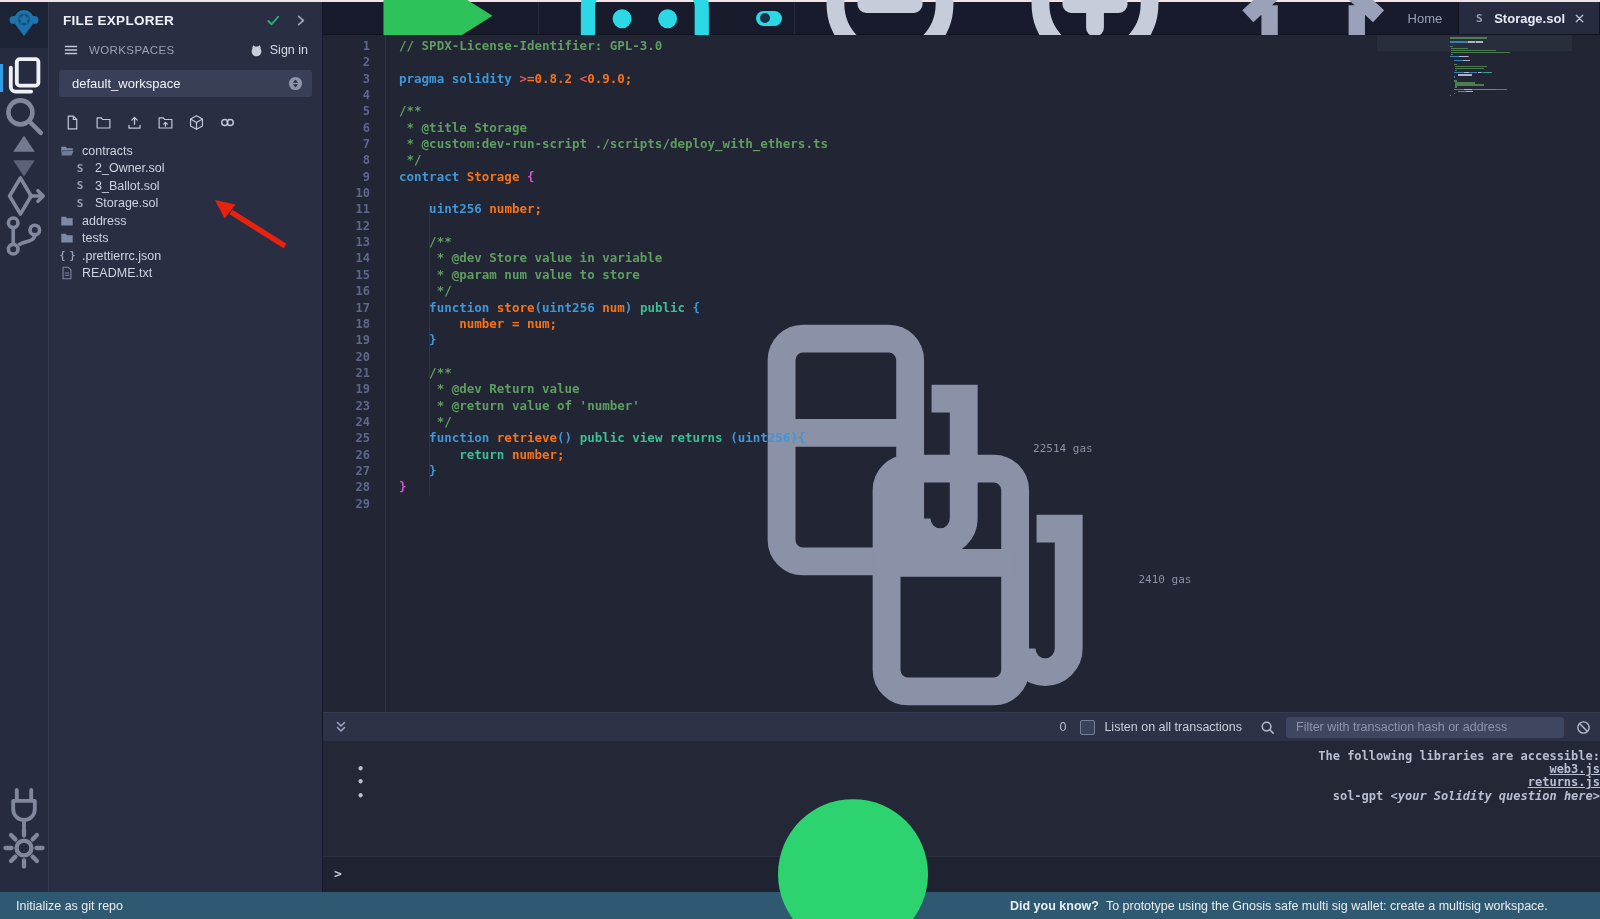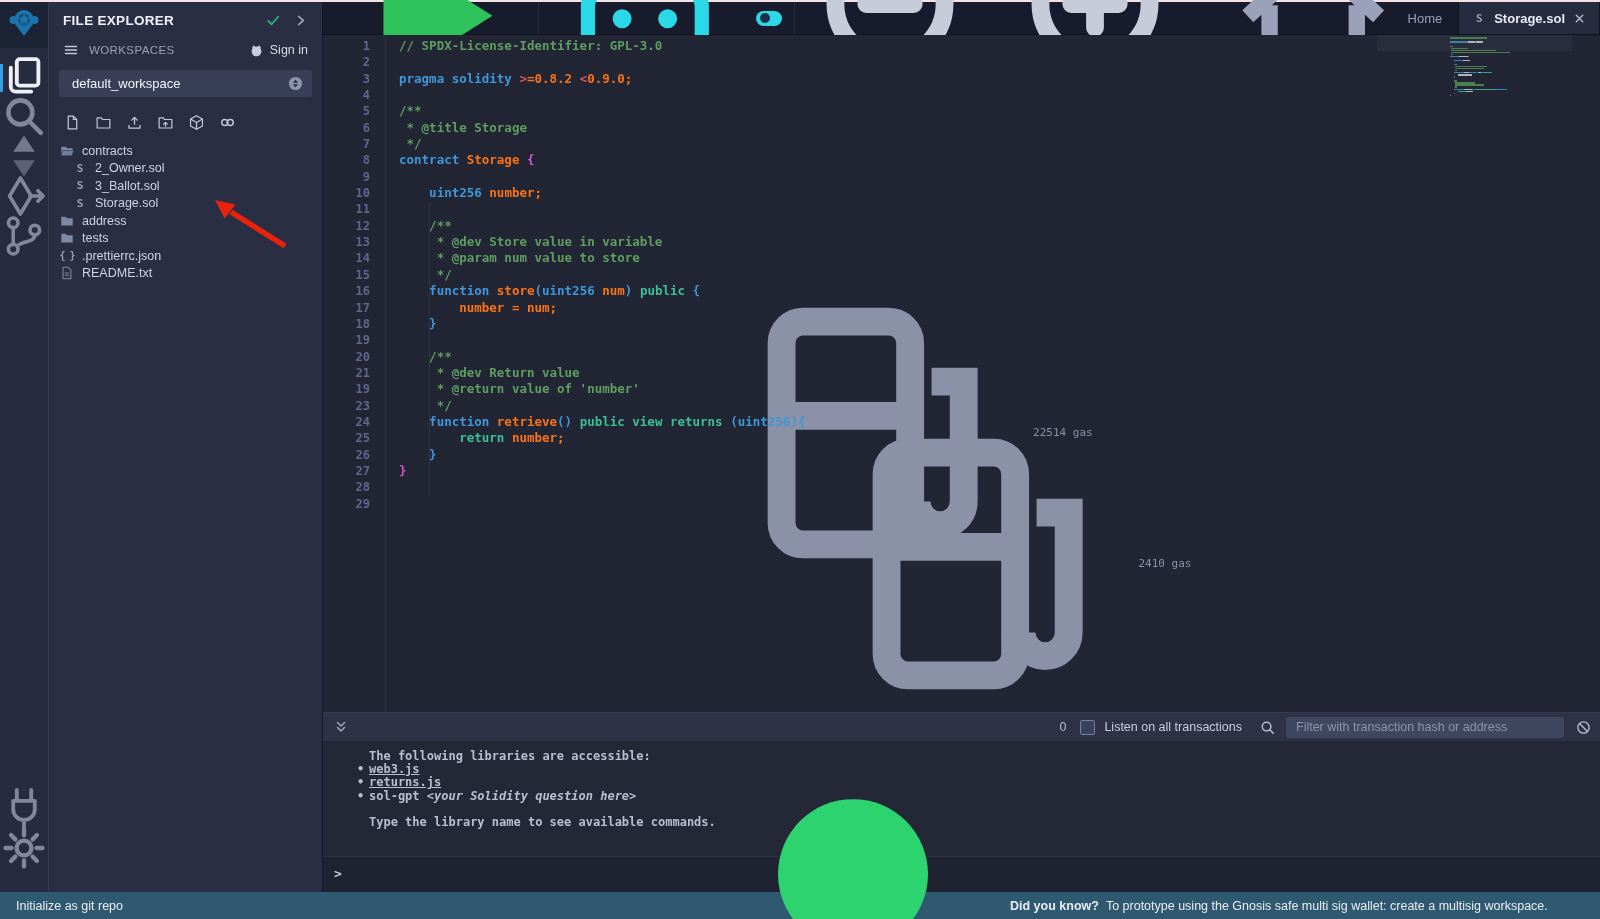--- a/index.html
+++ b/index.html
@@ -422,6 +422,7 @@
             <div class="cl"></div>
             <div class="cl"><span class="tok-c">/**</span></div>
             <div class="cl"><span class="tok-c"> * @title Storage</span></div>
+            <div class="cl"><span class="tok-c"> * @custom:dev-run-script ./scripts/deploy_with_ethers.ts</span></div>
             <div class="cl"><span class="tok-c"> */</span></div>
             <div class="cl"><span class="tok-k">contract </span><span class="tok-w">Storage </span><span class="tok-p">{</span></div>
             <div class="cl"></div>

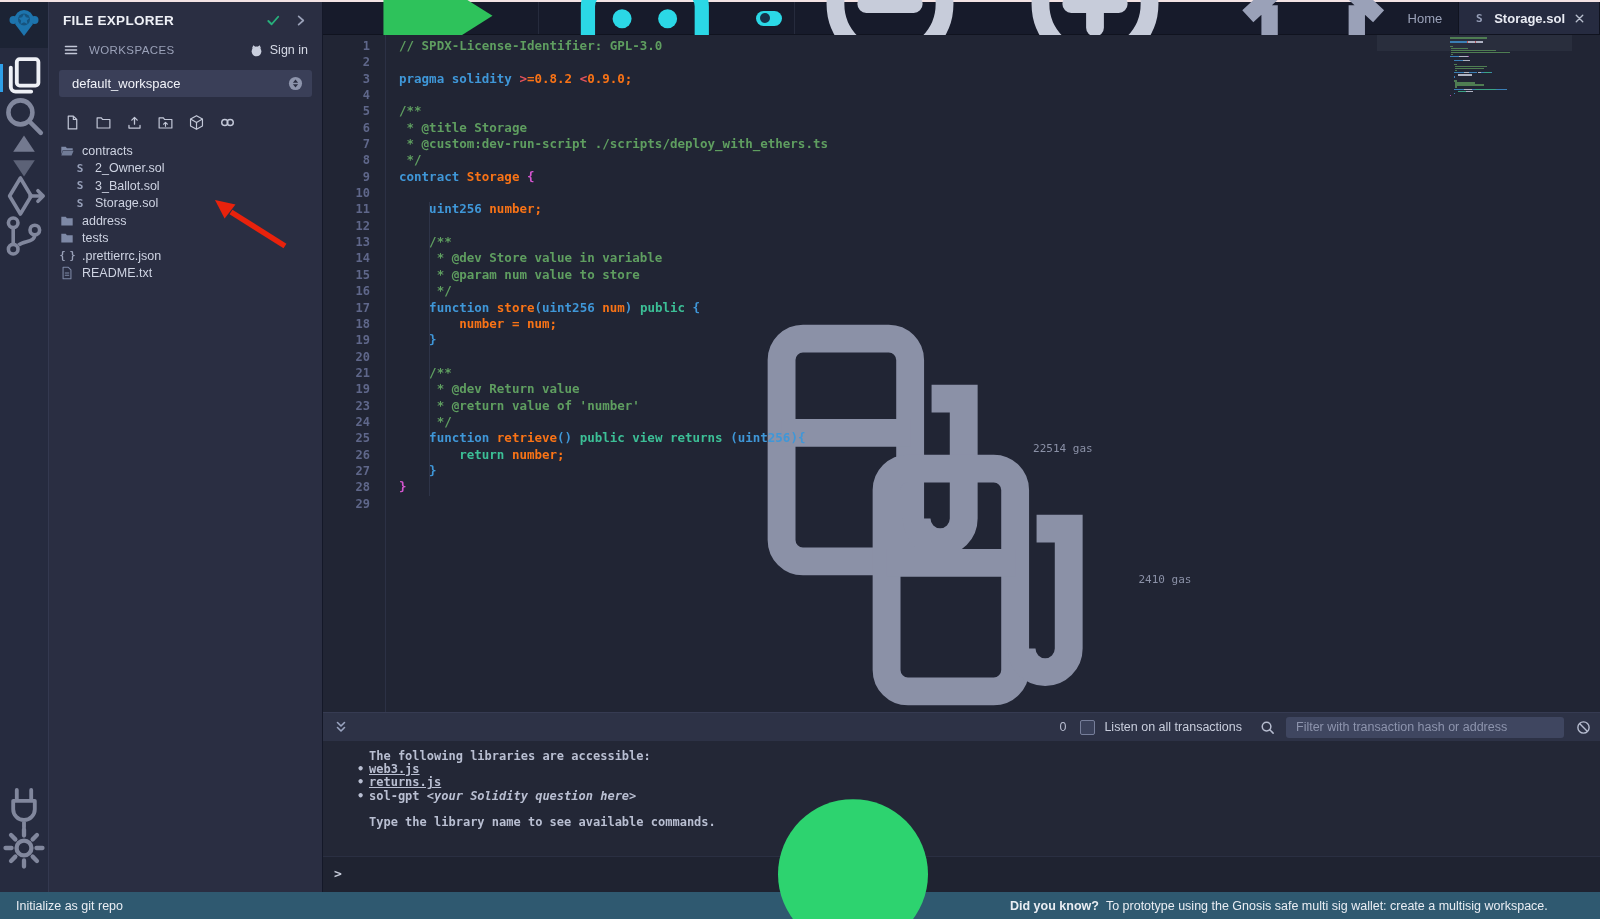--- a/index.html
+++ b/index.html
@@ -100,7 +100,7 @@
   .th-ban{width:15px;height:15px;color:#b6bccf;display:flex;cursor:pointer;}
   .th-ban svg{width:15px;height:15px;}
   .term-body{height:106px;flex:0 0 106px;background:#232736;color:#b9bfd2;font-family:"DejaVu Sans Mono",monospace;font-size:12px;font-weight:600;padding:9px 0 0 34px;line-height:13.2px;}
-  .tl{white-space:pre;position:relative;padding-left:12px;}
+  .tl{white-space:pre;position:relative;padding-left:12px;text-align:right;}
   .tl .blt{position:absolute;left:0;}
   .tl-link{text-decoration:underline;cursor:pointer;}
   .tl-i{font-style:italic;}

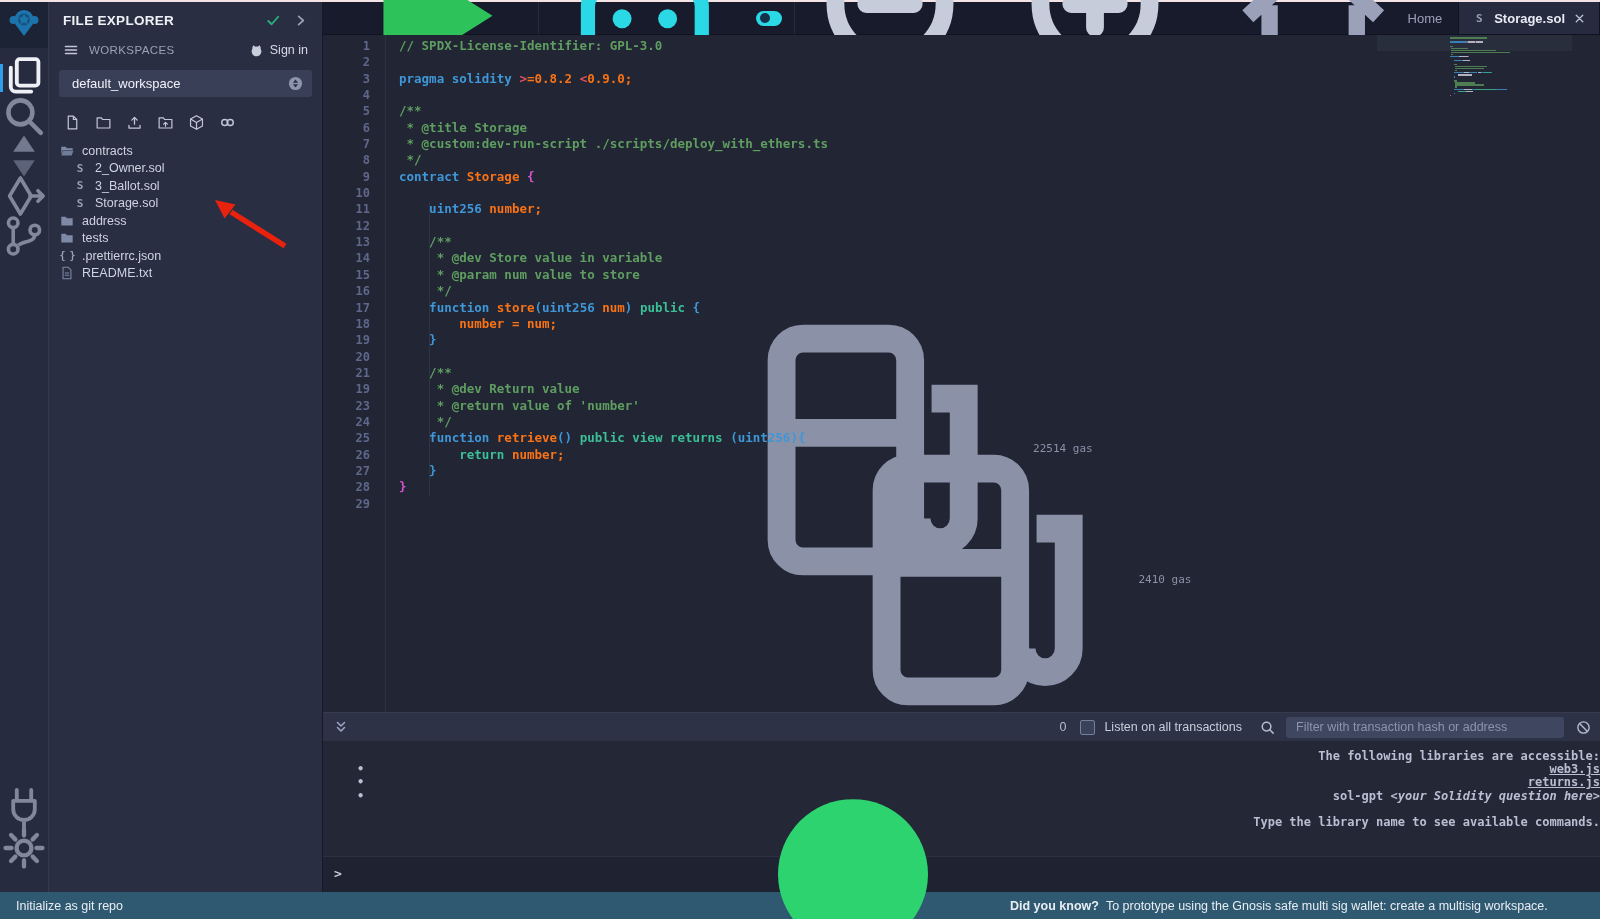--- a/index.html
+++ b/index.html
@@ -607,7 +607,6 @@
           <div class="tl"><span class="blt">•</span><span class="tl-link">returns.js</span></div>
           <div class="tl"><span class="blt">•</span><span>sol-gpt </span><span class="tl-i">&lt;your Solidity question here&gt;</span></div>
           <div class="tl">&nbsp;</div>
-          <div class="tl"><span>Type the library name to see available commands.</span></div>
         </div>
       <div class="term-prompt">&gt;</div>
     </div>

